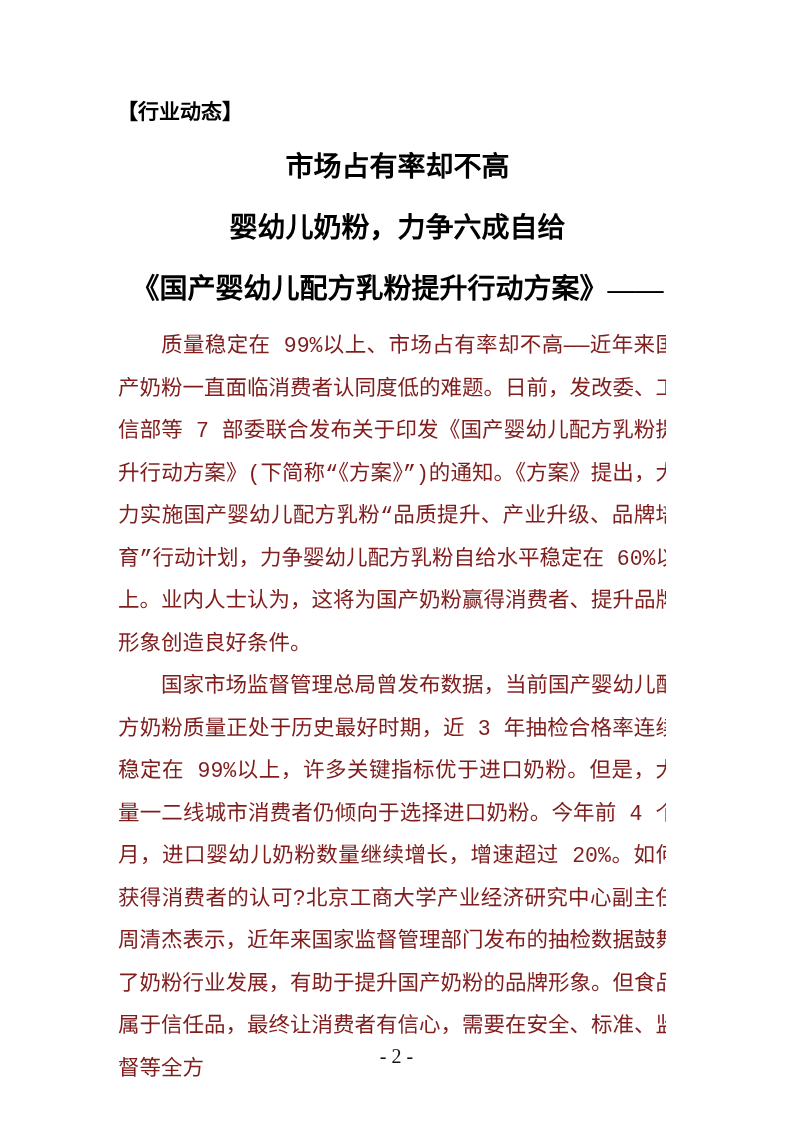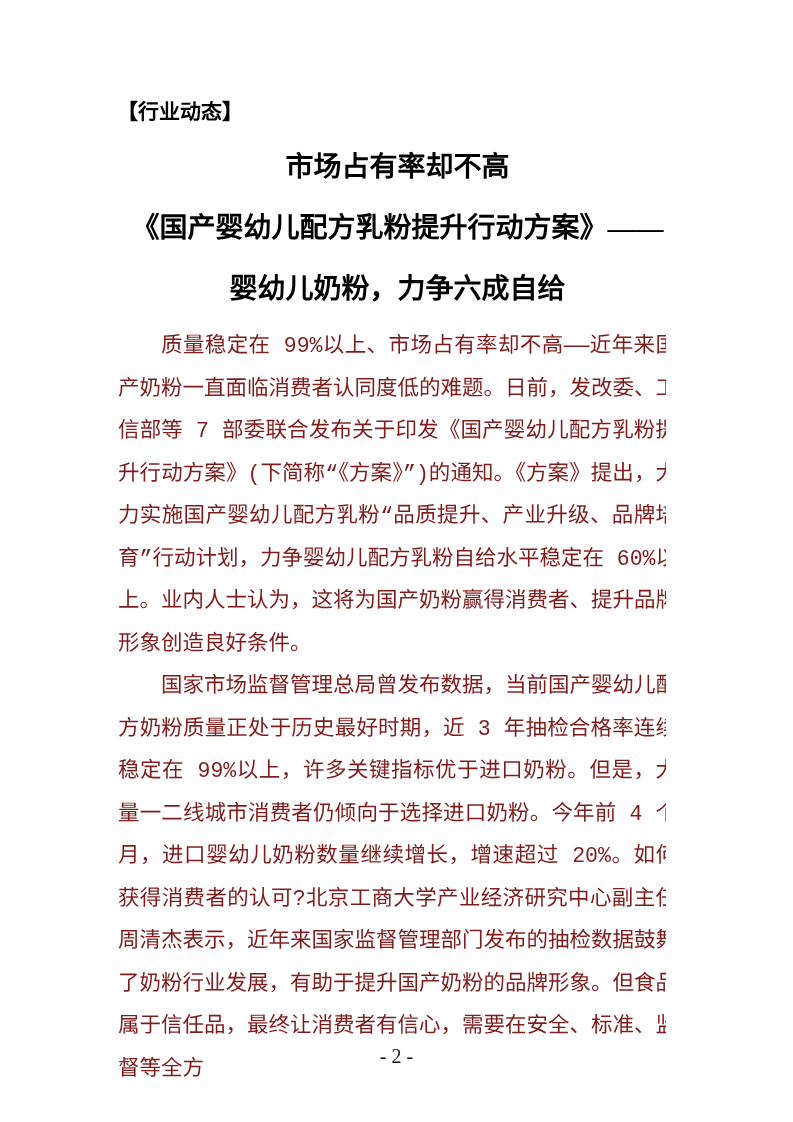--- a/index.html
+++ b/index.html
@@ -82,8 +82,8 @@
 
   <div class="title-block">
     <div class="title-line">市场占有率却不高</div>
+    <div class="title-line">婴幼儿奶粉，力争六成自给</div>
     <div class="title-line">《国产婴幼儿配方乳粉提升行动方案》——</div>
-    <div class="title-line">婴幼儿奶粉，力争六成自给</div>
   </div>
 
   <div class="body-text">

